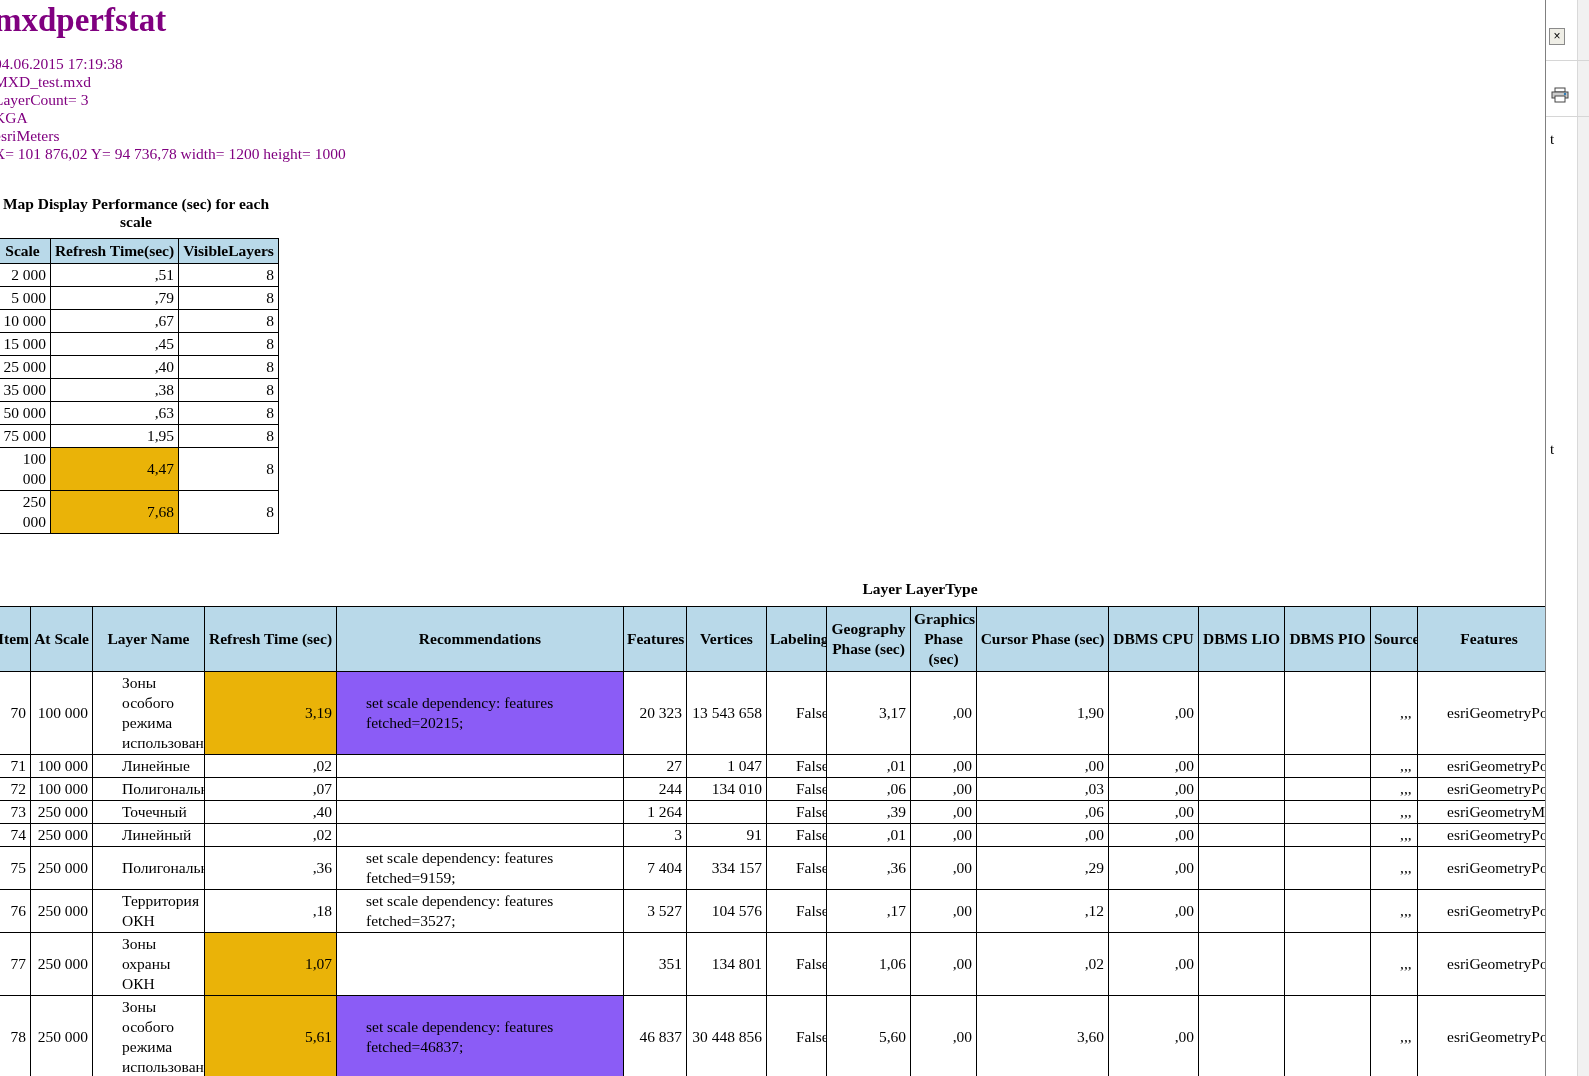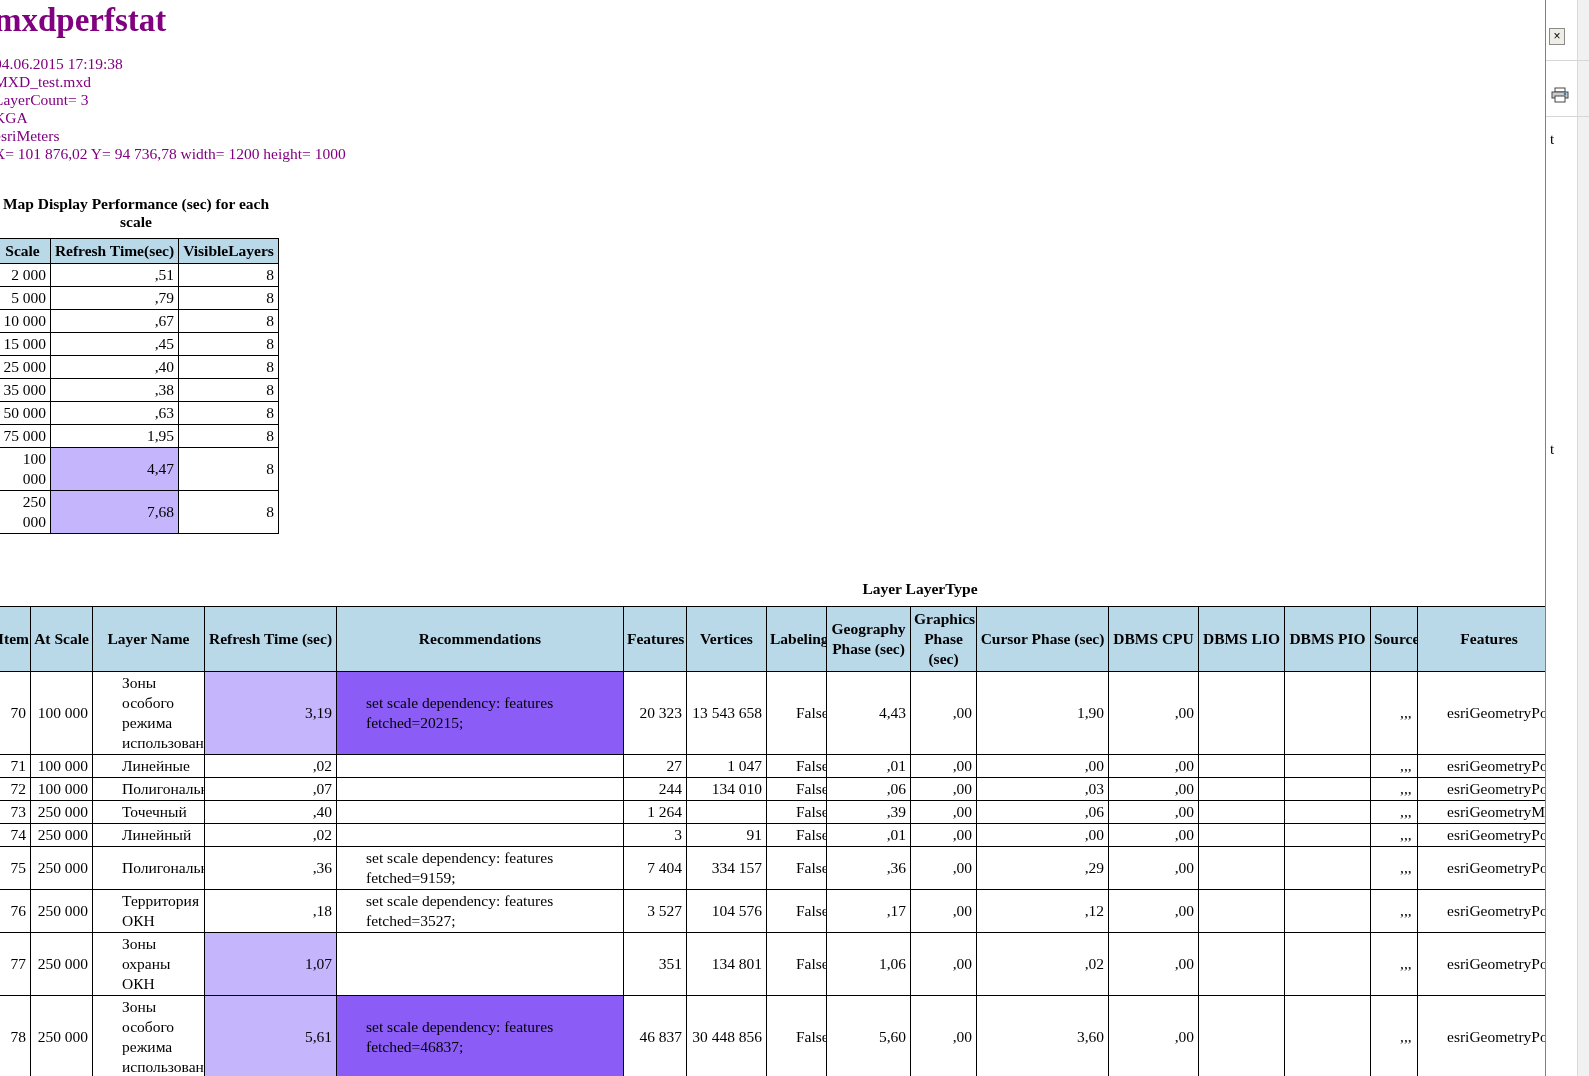--- a/index.html
+++ b/index.html
@@ -45,7 +45,7 @@
   td { vertical-align: middle; background: #fff; }
   td.num { text-align: right; }
   td.txt { text-align: left; padding-left: 29px; }
-  td.red { background: #c4b5fd; }
+  td.red { background: #eab308; }
   td.yellow { background: #8b5cf6; }
   .prewrap { white-space: pre-line; }
 

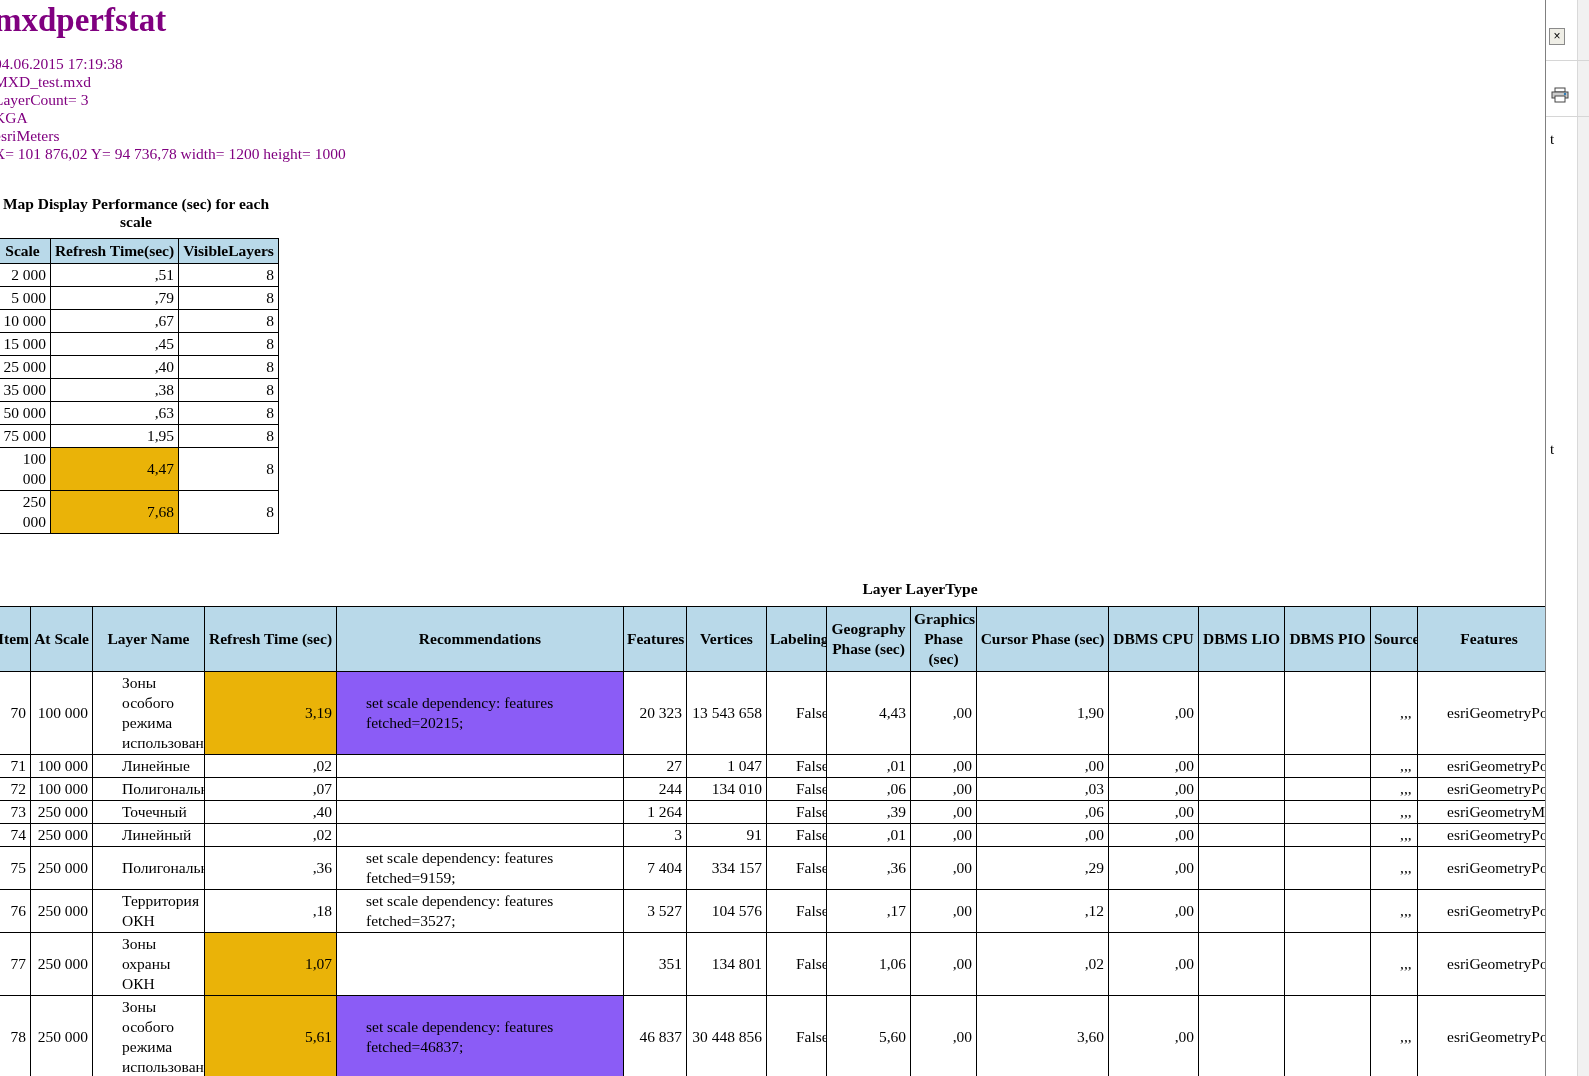--- a/index.html
+++ b/index.html
@@ -266,7 +266,7 @@
     <td class="num">20 323</td>
     <td class="num">13 543 658</td>
     <td class="txt">False</td>
-    <td class="num">4,43</td>
+    <td class="num">3,17</td>
     <td class="num">,00</td>
     <td class="num">1,90</td>
     <td class="num">,00</td>

